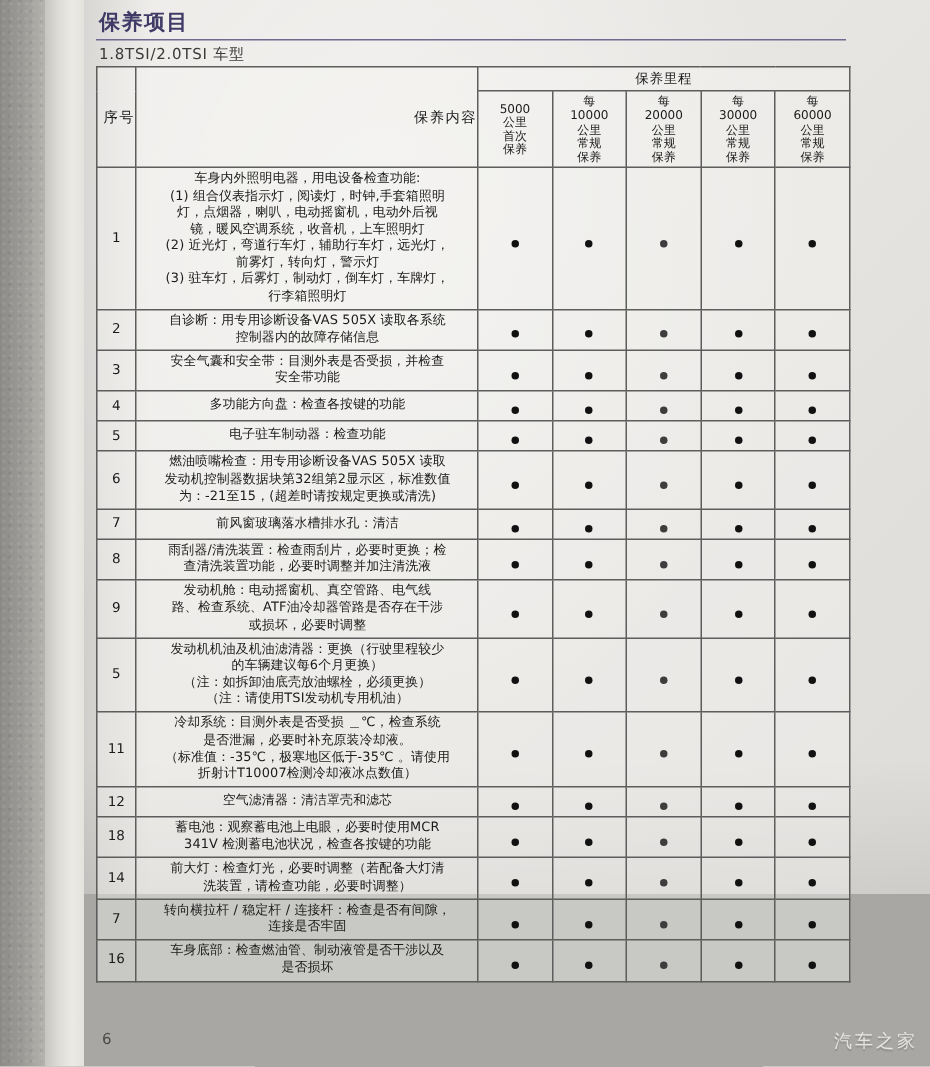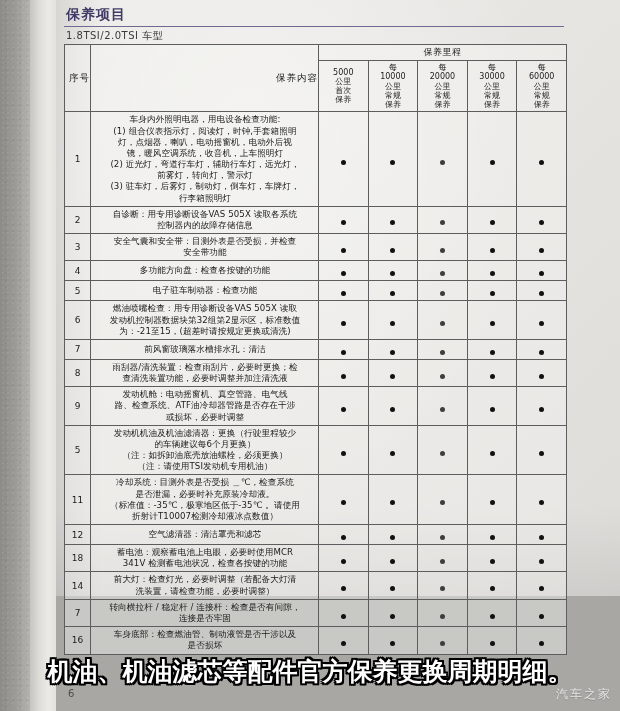--- a/index.html
+++ b/index.html
@@ -437,7 +437,6 @@
     <div class="page-num">6</div>
   </div>
 
-  <div class="caption">机油、机油滤芯等配件官方保养更换周期明细。</div>
   <div class="watermark">汽车之家</div>
 
 </div>

